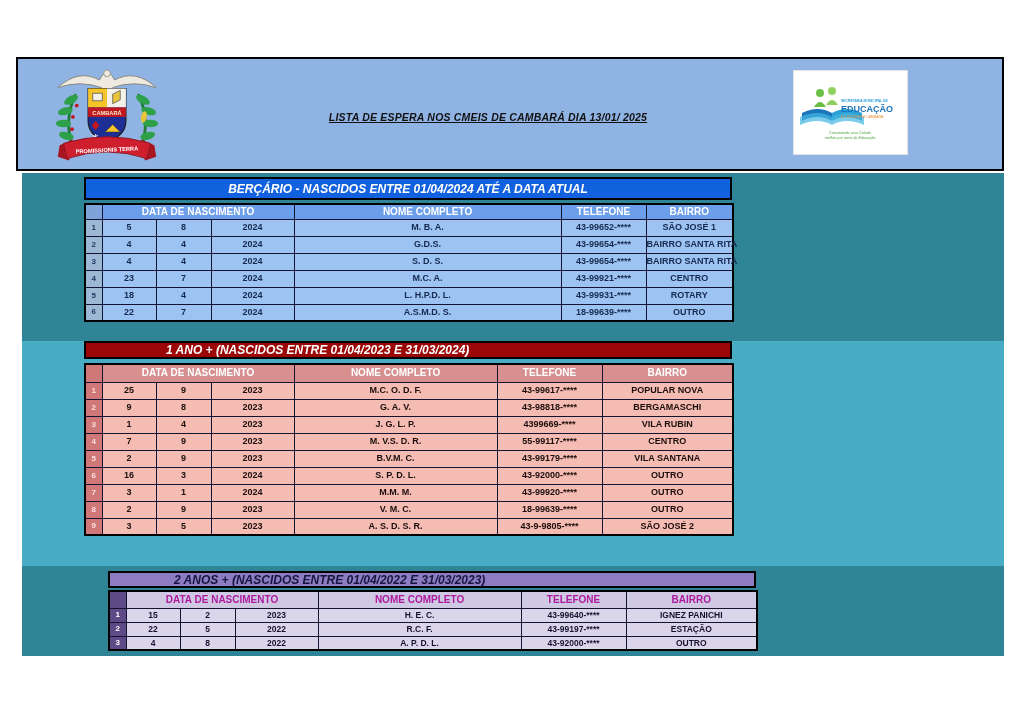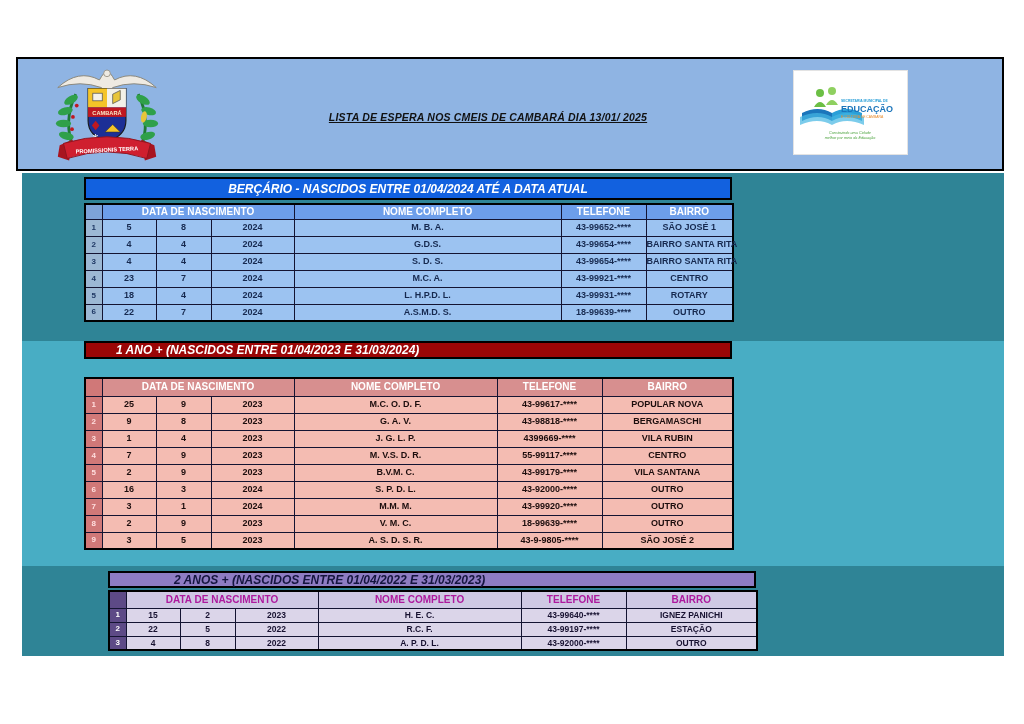--- a/index.html
+++ b/index.html
@@ -31,7 +31,7 @@
             justify-content:center;background:var(--title-bg);color:var(--title-text);
             font-weight:bold;font-style:italic;font-size:12px;white-space:nowrap;}
   .t1 .titlebar{height:23px;margin-bottom:3px;}
-  .t2 .titlebar{height:18px;margin-bottom:18px;justify-content:flex-start;padding-left:30px;}
+  .t2 .titlebar{height:18px;margin-bottom:4px;justify-content:flex-start;padding-left:80px;}
   .t3 .titlebar{height:17px;margin-bottom:2px;justify-content:flex-start;padding-left:64px;}
 
   table{border-collapse:collapse;width:100%;table-layout:fixed;border:2px solid #000;}

